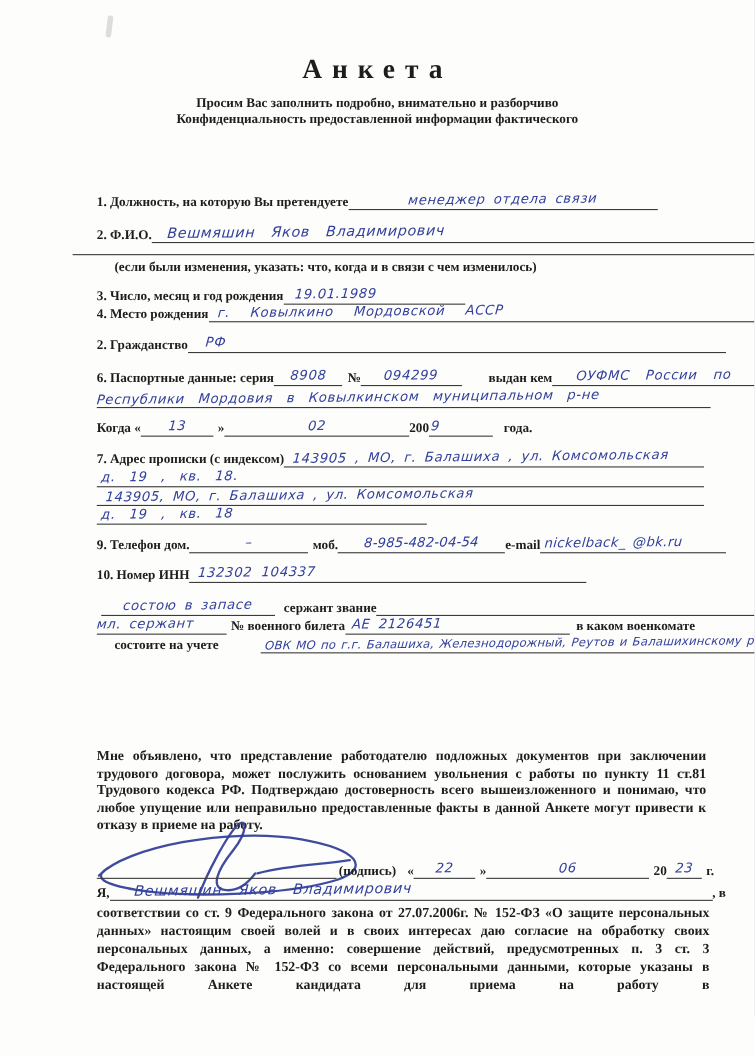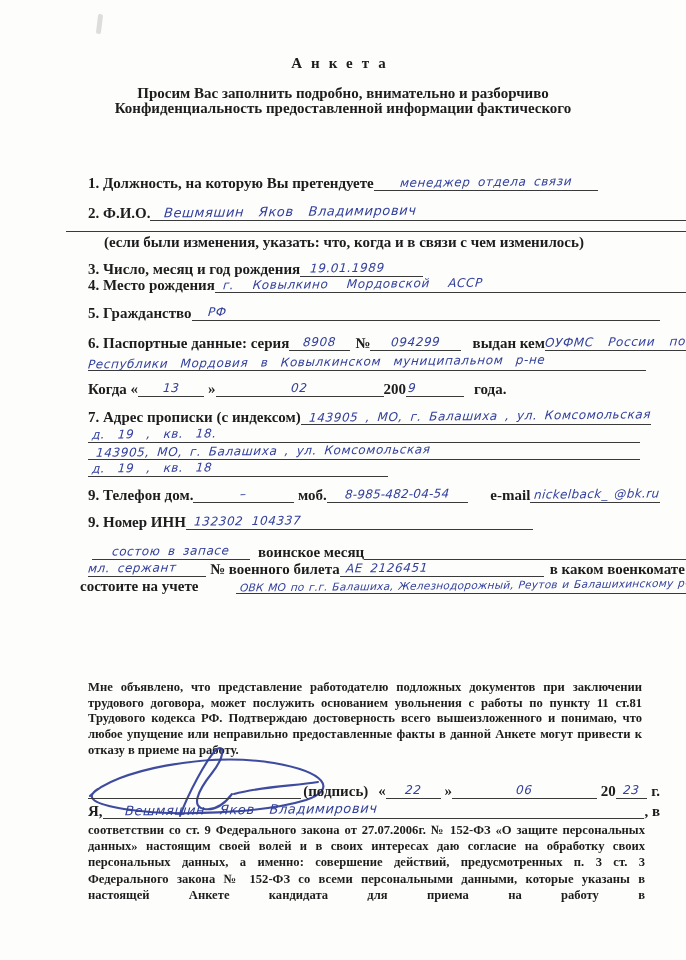--- a/index.html
+++ b/index.html
@@ -35,7 +35,7 @@
   <div class="smudge" style="top:14px;left:97px;width:5px;height:20px;transform:rotate(7deg);"></div>
 
   <div class="row" style="top:56px;left:0;right:0;justify-content:center;">
-    <span class="lbl" style="font-size:15px;letter-spacing:9px;">Анкета</span>
+    <span class="lbl" style="font-size:25px;letter-spacing:9px;">Анкета</span>
   </div>
   <div class="row" style="top:86px;left:0;right:0;justify-content:center;">
     <span class="lbl">Просим Вас заполнить подробно, внимательно и разборчиво</span>

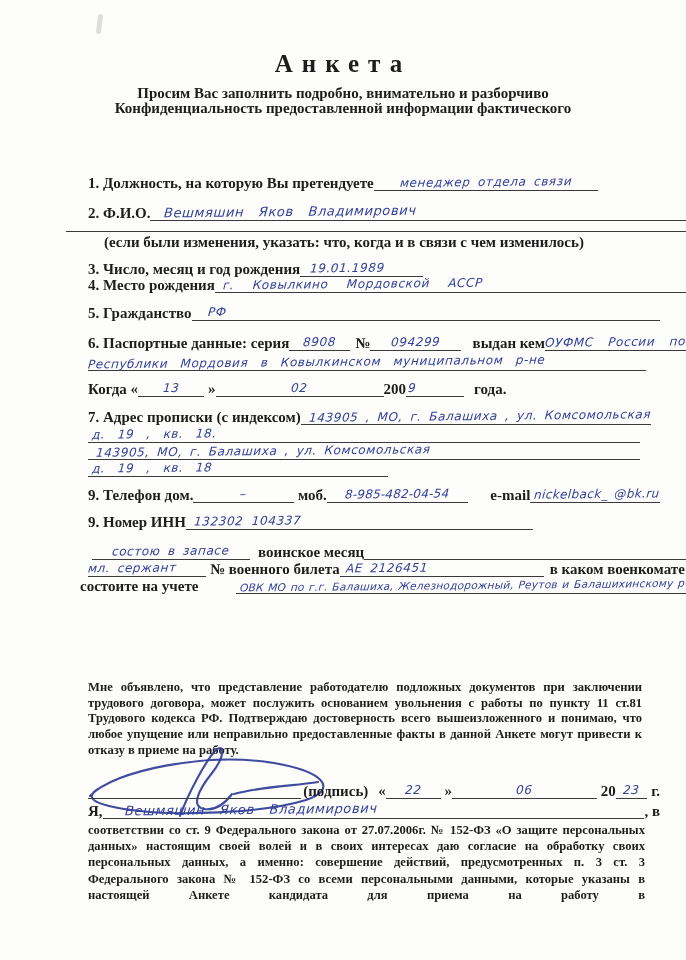--- a/index.html
+++ b/index.html
@@ -10,7 +10,7 @@
     font-weight:700;color:#1d1d1d;
   }
   .row{position:absolute;display:flex;align-items:flex-end;}
-  .lbl{white-space:nowrap;font-size:15px;line-height:15px;}
+  .lbl{white-space:nowrap;font-size:12px;line-height:15px;}
   .fill{flex:1;border-bottom:1px solid #3a3a3a;text-align:center;white-space:nowrap;min-height:15px;}
   .seg{border-bottom:1px solid #3a3a3a;text-align:center;white-space:nowrap;min-height:15px;}
   .left{text-align:left;}

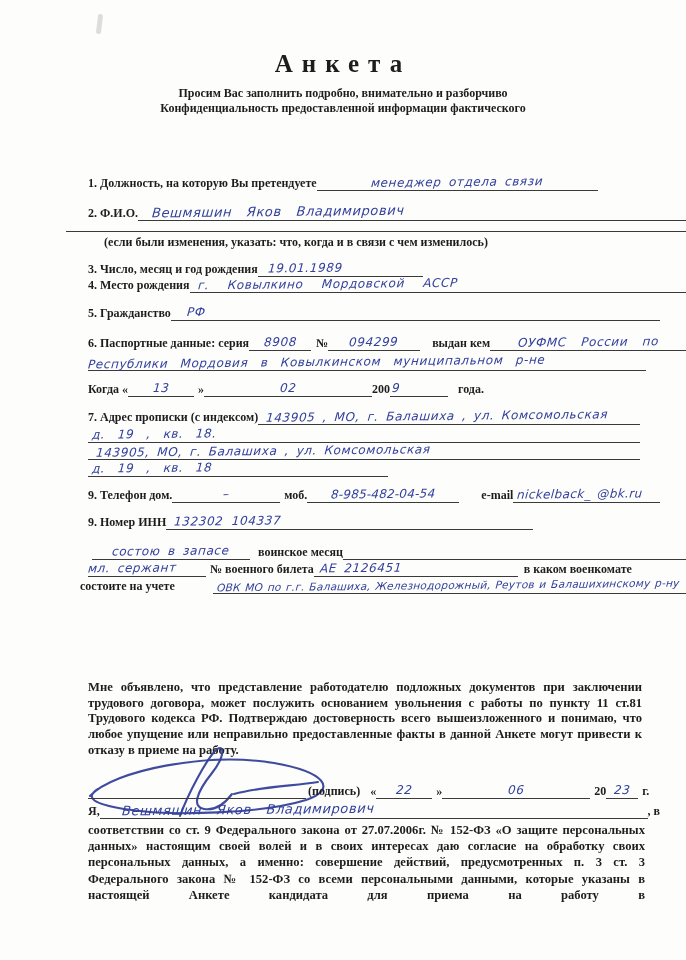--- a/index.html
+++ b/index.html
@@ -69,7 +69,7 @@
   </div>
 
   <div class="row" style="top:302px;left:88px;right:26px;">
-    <span class="lbl">5. Гражданство</span>
+    <span class="lbl">2. Гражданство</span>
     <span class="fill left" style="padding-left:16px;"><span class="hw">РФ</span></span>
   </div>
 

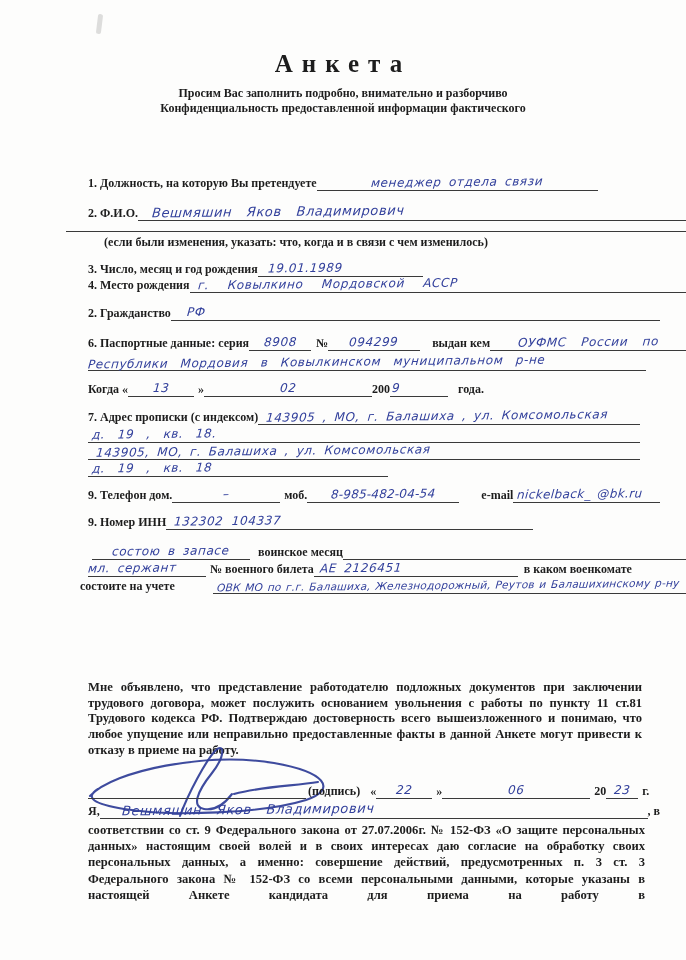--- a/index.html
+++ b/index.html
@@ -78,7 +78,7 @@
     <span class="seg" style="width:62px;"><span class="hw">8908</span></span>
     <span class="lbl" style="margin-left:5px;">№</span>
     <span class="seg" style="width:92px;"><span class="hw">094299</span></span>
-    <span class="lbl" style="margin-left:12px;">выдан кем</span>
+    <span class="lbl" style="margin-left:24px;">выдан кем</span>
     <span class="fill"><span class="hw" style="word-spacing:10px;">ОУФМС России по</span></span>
   </div>
   <div class="row" style="top:352px;left:88px;right:40px;">

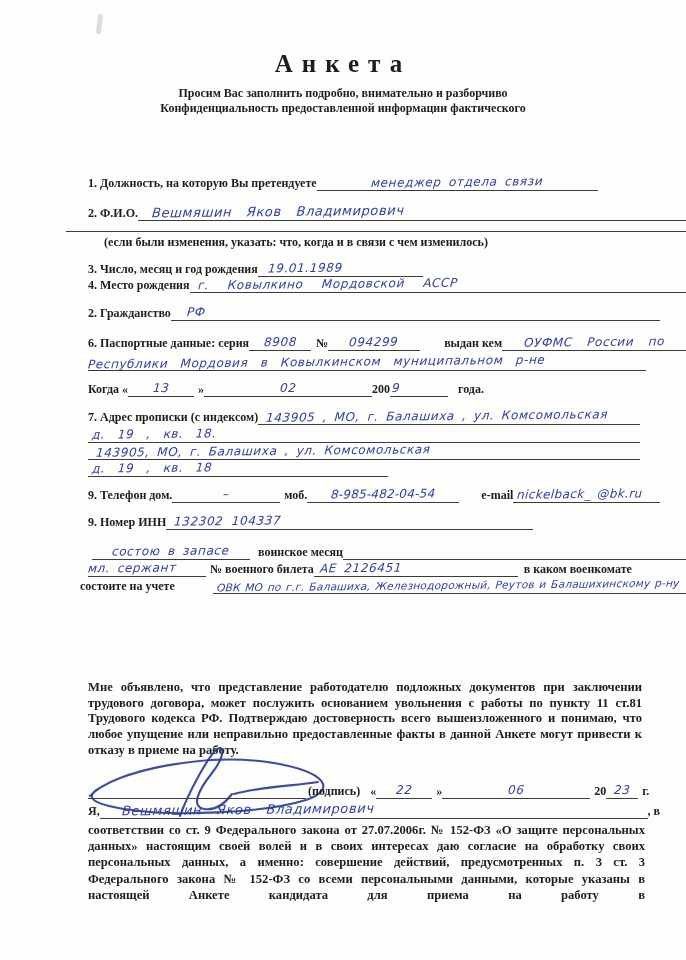--- a/index.html
+++ b/index.html
@@ -114,7 +114,7 @@
     <span class="seg" style="width:108px;"><span class="hw">–</span></span>
     <span class="lbl" style="margin-left:4px;">моб.</span>
     <span class="seg" style="width:152px;"><span class="hw" style="letter-spacing:.2px;word-spacing:0;">8-985-482-04-54</span></span>
-    <span class="lbl" style="margin-left:22px;">e-mail</span>
+    <span class="lbl" style="margin-left:0;">e-mail</span>
     <span class="fill left" style="padding-left:4px;"><span class="hw" style="letter-spacing:.4px;word-spacing:2px;">nickelback_ @bk.ru</span></span>
   </div>
 

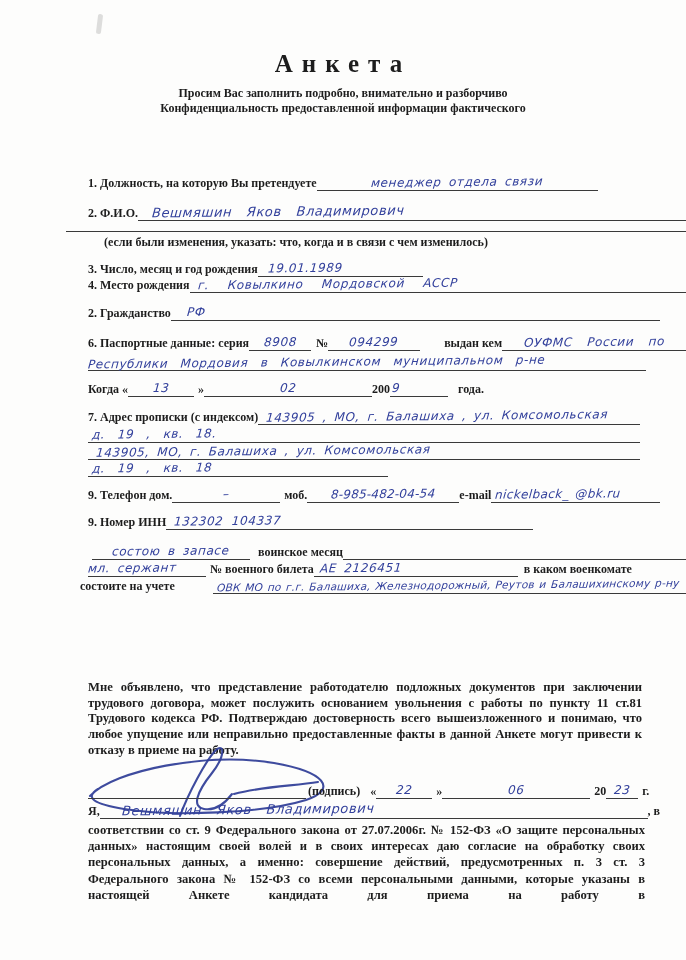--- a/index.html
+++ b/index.html
@@ -119,7 +119,7 @@
   </div>
 
   <div class="row" style="top:511px;left:88px;width:445px;">
-    <span class="lbl">9. Номер ИНН</span>
+    <span class="lbl">10. Номер ИНН</span>
     <span class="fill left" style="padding-left:8px;"><span class="hw" style="word-spacing:4px;">132302 104337</span></span>
   </div>
 

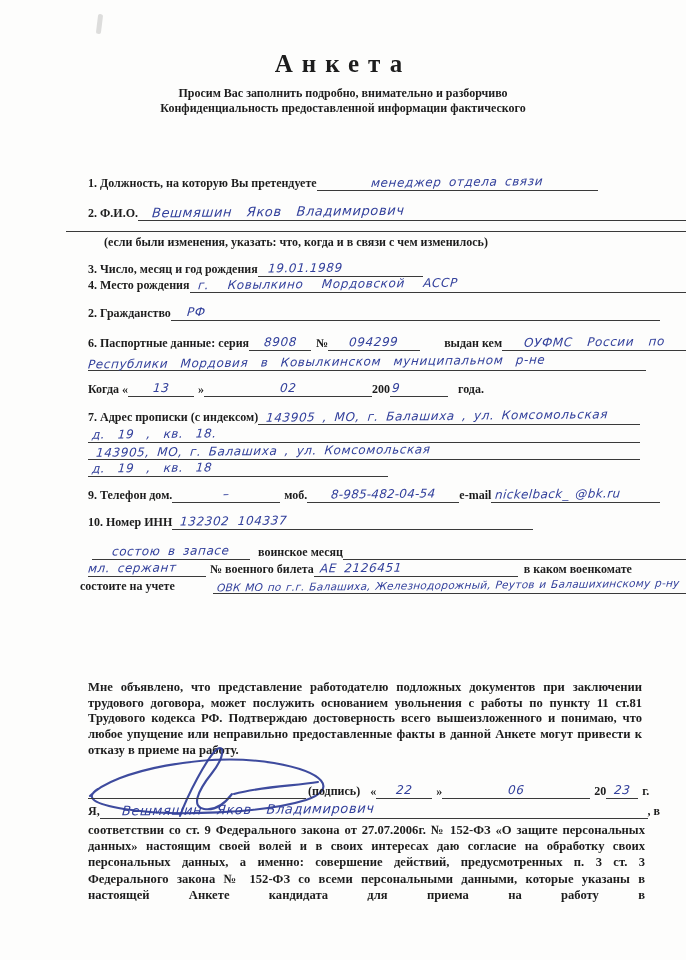--- a/index.html
+++ b/index.html
@@ -125,7 +125,7 @@
 
   <div class="row" style="top:541px;left:88px;right:0;">
     <span class="seg" style="width:158px;margin-left:4px;"><span class="hw">состою в запасе</span></span>
-    <span class="lbl" style="margin-left:8px;">воинское месяц</span>
+    <span class="lbl" style="margin-left:8px;">сержант звание</span>
     <span class="fill"></span>
   </div>
   <div class="row" style="top:558px;left:88px;right:0;">

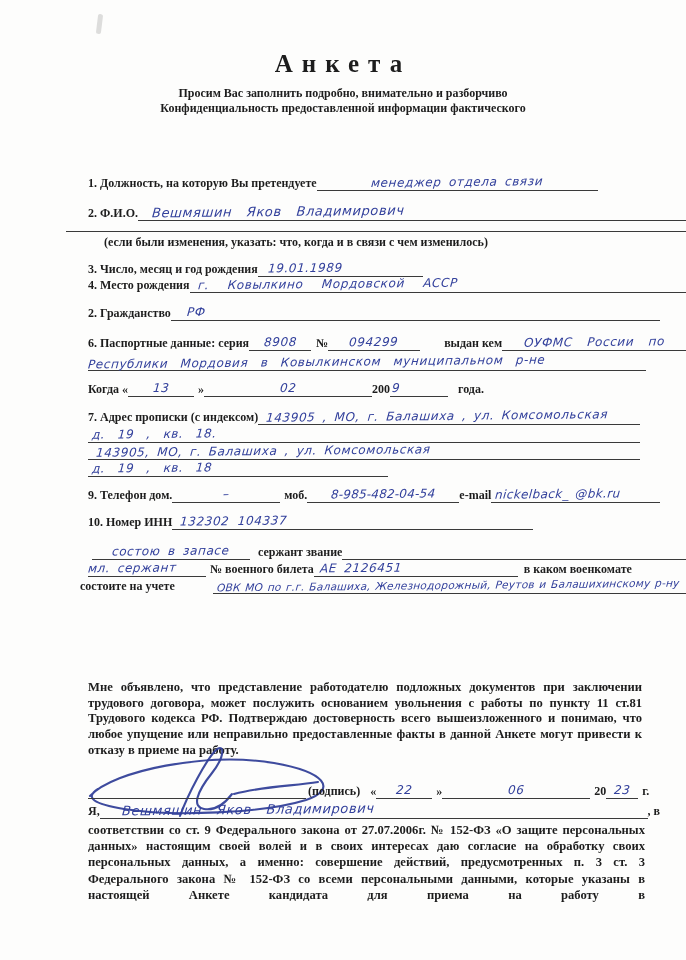--- a/index.html
+++ b/index.html
@@ -134,7 +134,7 @@
     <span class="seg left" style="width:198px;padding-left:6px;"><span class="hw">АЕ 2126451</span></span>
     <span class="lbl" style="margin-left:6px;font-family:Liberation Serif, serif;">в каком военкомате</span>
   </div>
-  <div class="row" style="top:575px;left:80px;right:0;gap:38px;">
+  <div class="row" style="top:575px;left:104px;right:0;gap:38px;">
     <span class="lbl">состоите на учете</span>
     <span class="fill left" style="padding-left:4px;"><span class="hw hw-sm">ОВК МО  по  г.г. Балашиха, Железнодорожный, Реутов  и  Балашихинскому р-ну</span></span>
   </div>

